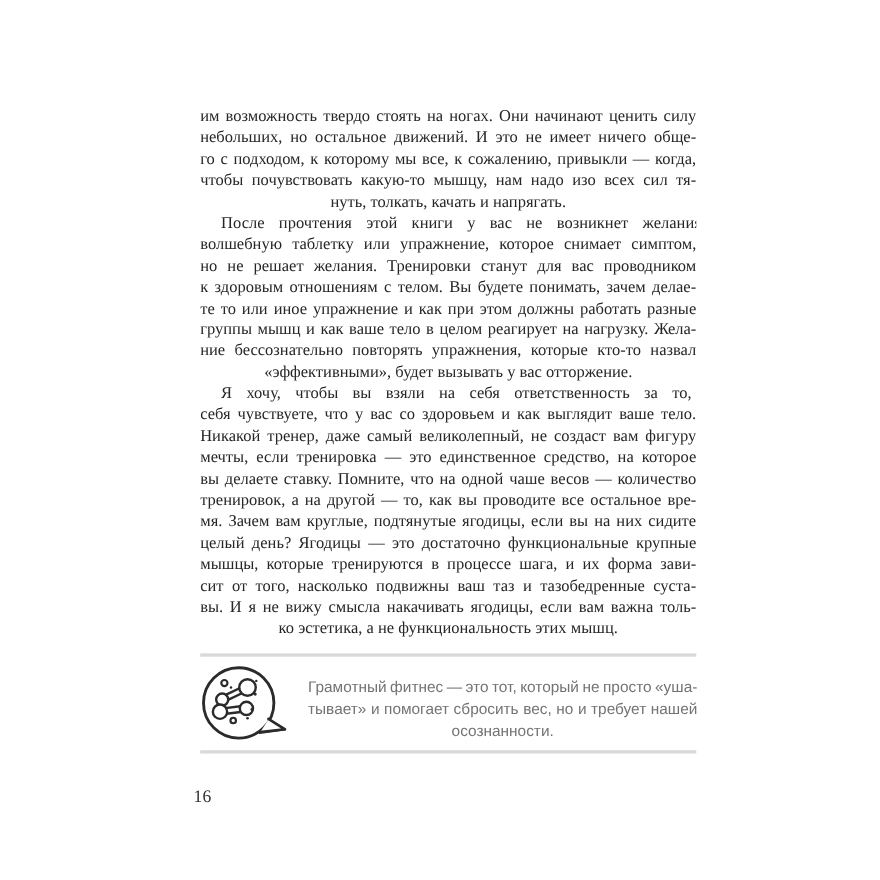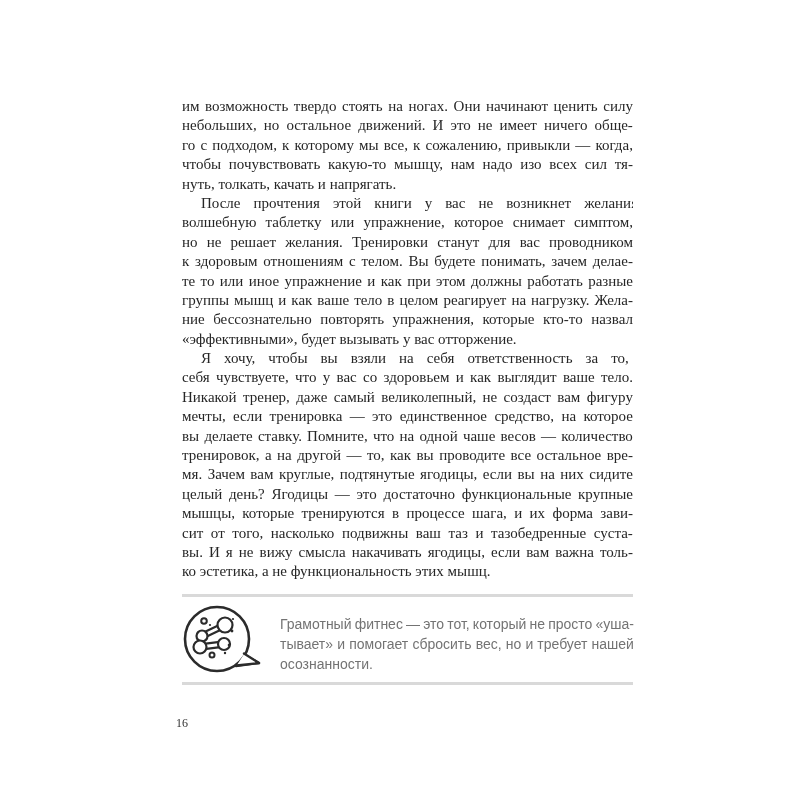--- a/index.html
+++ b/index.html
@@ -28,7 +28,7 @@
   .body-text .line{line-height:19.4px;height:19.4px;font-family:Liberation Serif, serif;}
   .line{display:flex;justify-content:space-between;overflow:hidden;}
   .line span{white-space:pre;flex:0 0 auto;}
-  .line.plain{display:block;text-align:left;}
+  .line.plain{display:block;text-align:center;}
   .line.indent{padding-left:19px;gap:13px;}
   .rule{
     position:absolute;

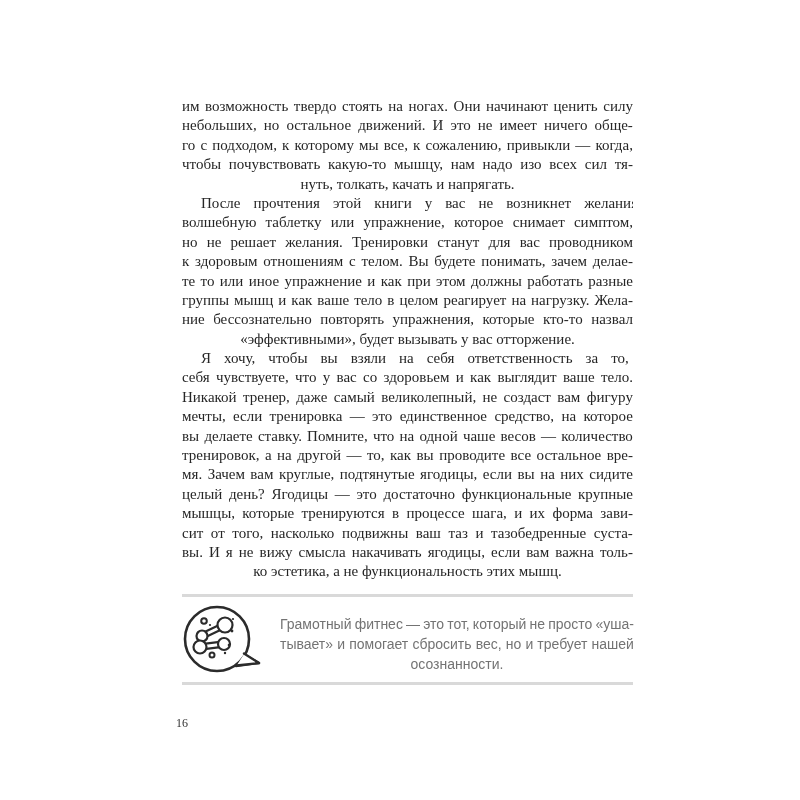--- a/index.html
+++ b/index.html
@@ -55,7 +55,7 @@
   .page-number{
     position:absolute;
     left:176px;top:716px;
-    font-size:12px;
+    font-size:16px;
     color:#333333;
   }
 </style>

